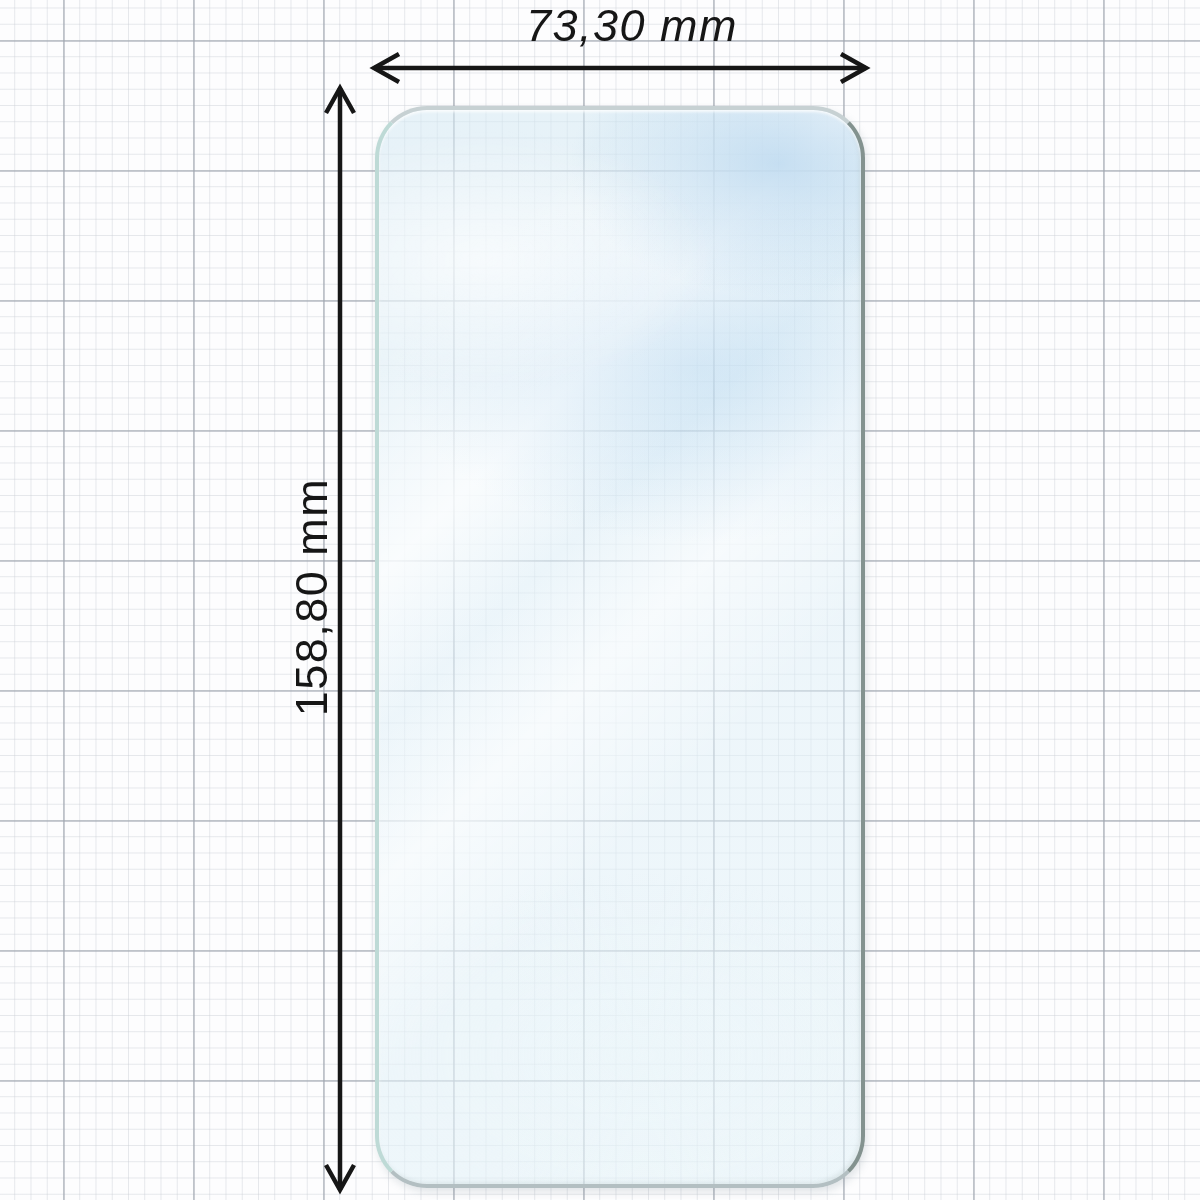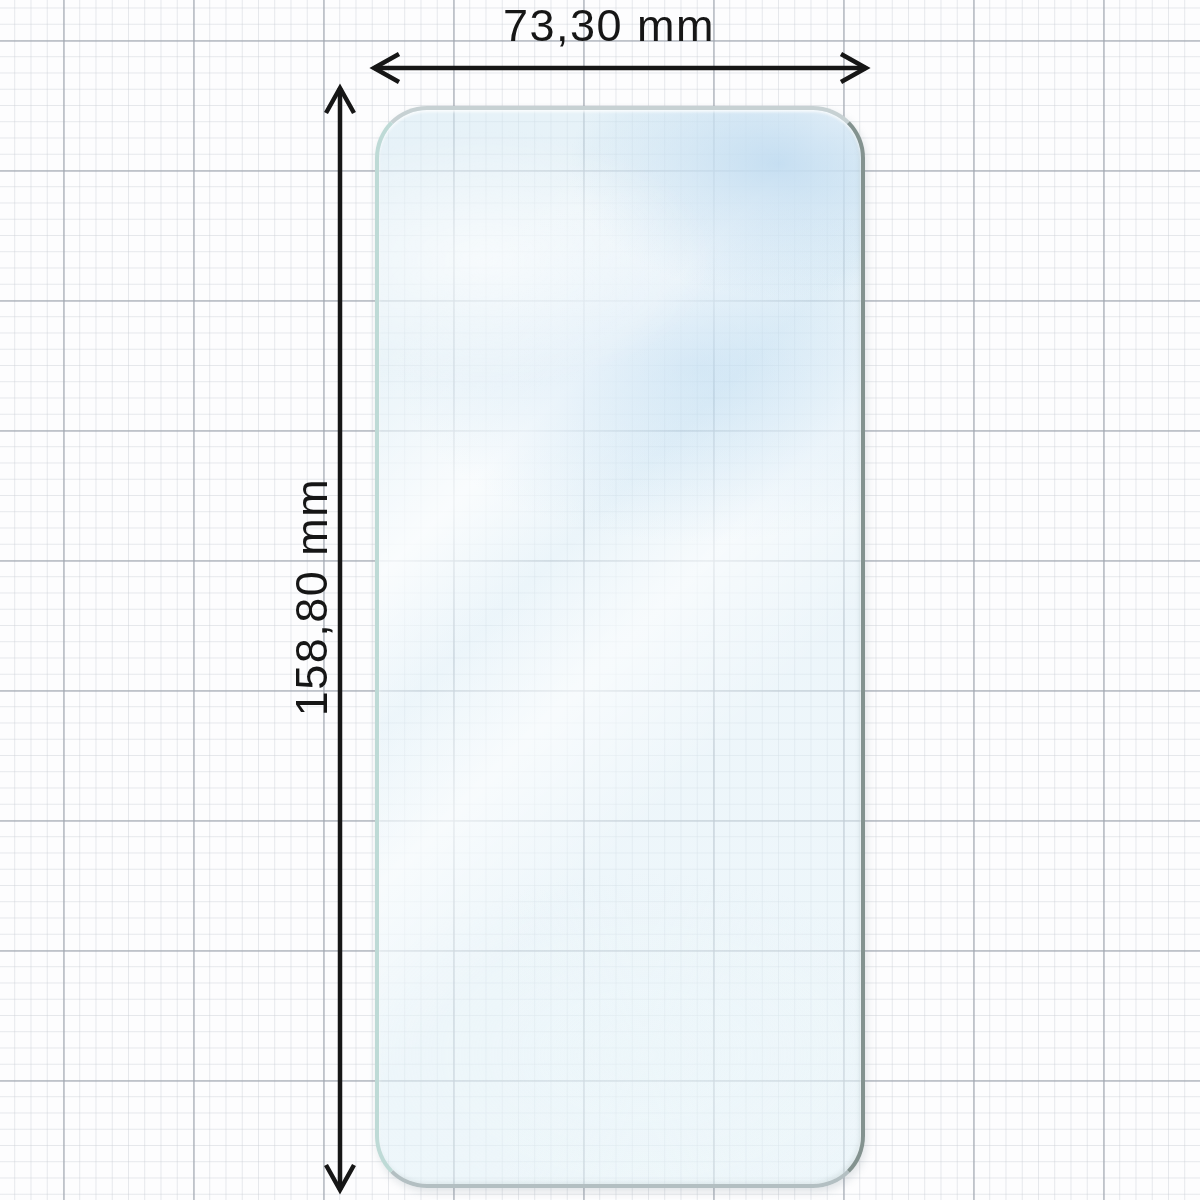--- a/index.html
+++ b/index.html
@@ -85,9 +85,10 @@
   }
 
   .dim-label.width {
-    left: 609px;
+    left: 632px;
     top: 26px;
     transform: translate(-50%, -50%);
+    font-style: italic;
   }
 
   .dim-label.height {

